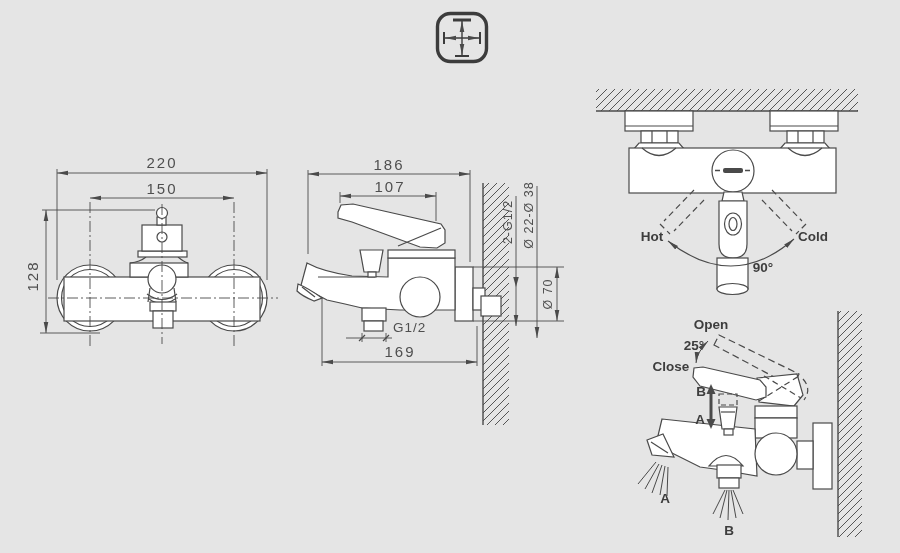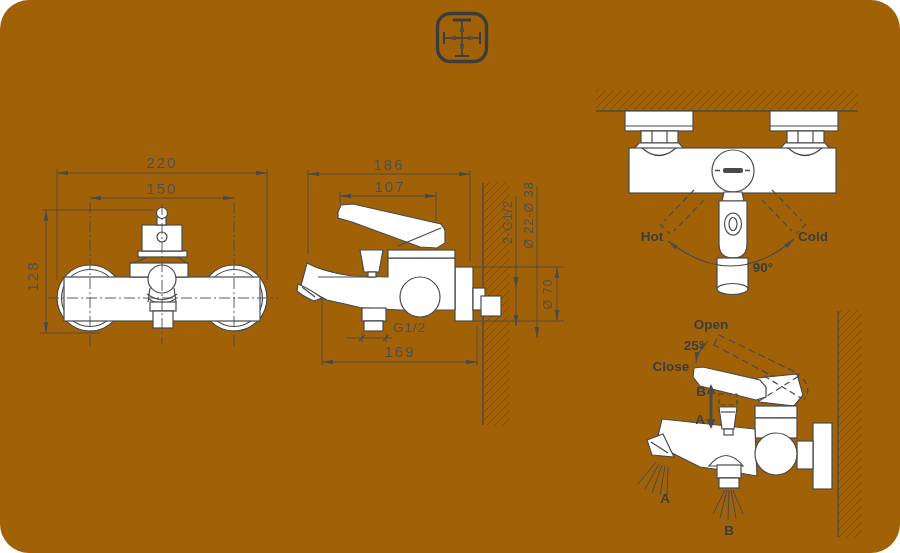--- a/index.html
+++ b/index.html
@@ -3,8 +3,8 @@
 <meta charset="utf-8">
 <style>
   html,body{margin:0;padding:0;background:#fff;}
-  .stage{position:relative;width:900px;height:553px;background:#a16207;overflow:hidden;
-         font-family:"Liberation Sans",sans-serif;border-radius:29px;}
+  .stage{position:relative;width:900px;height:553px;background:#e5e5e5;overflow:hidden;
+         font-family:"Liberation Sans",sans-serif;}
   svg{position:absolute;inset:0;}
   text{fill:#4a4a4a;}
   .dim{font-size:15px;letter-spacing:2px;fill:#4f4f4f;}

